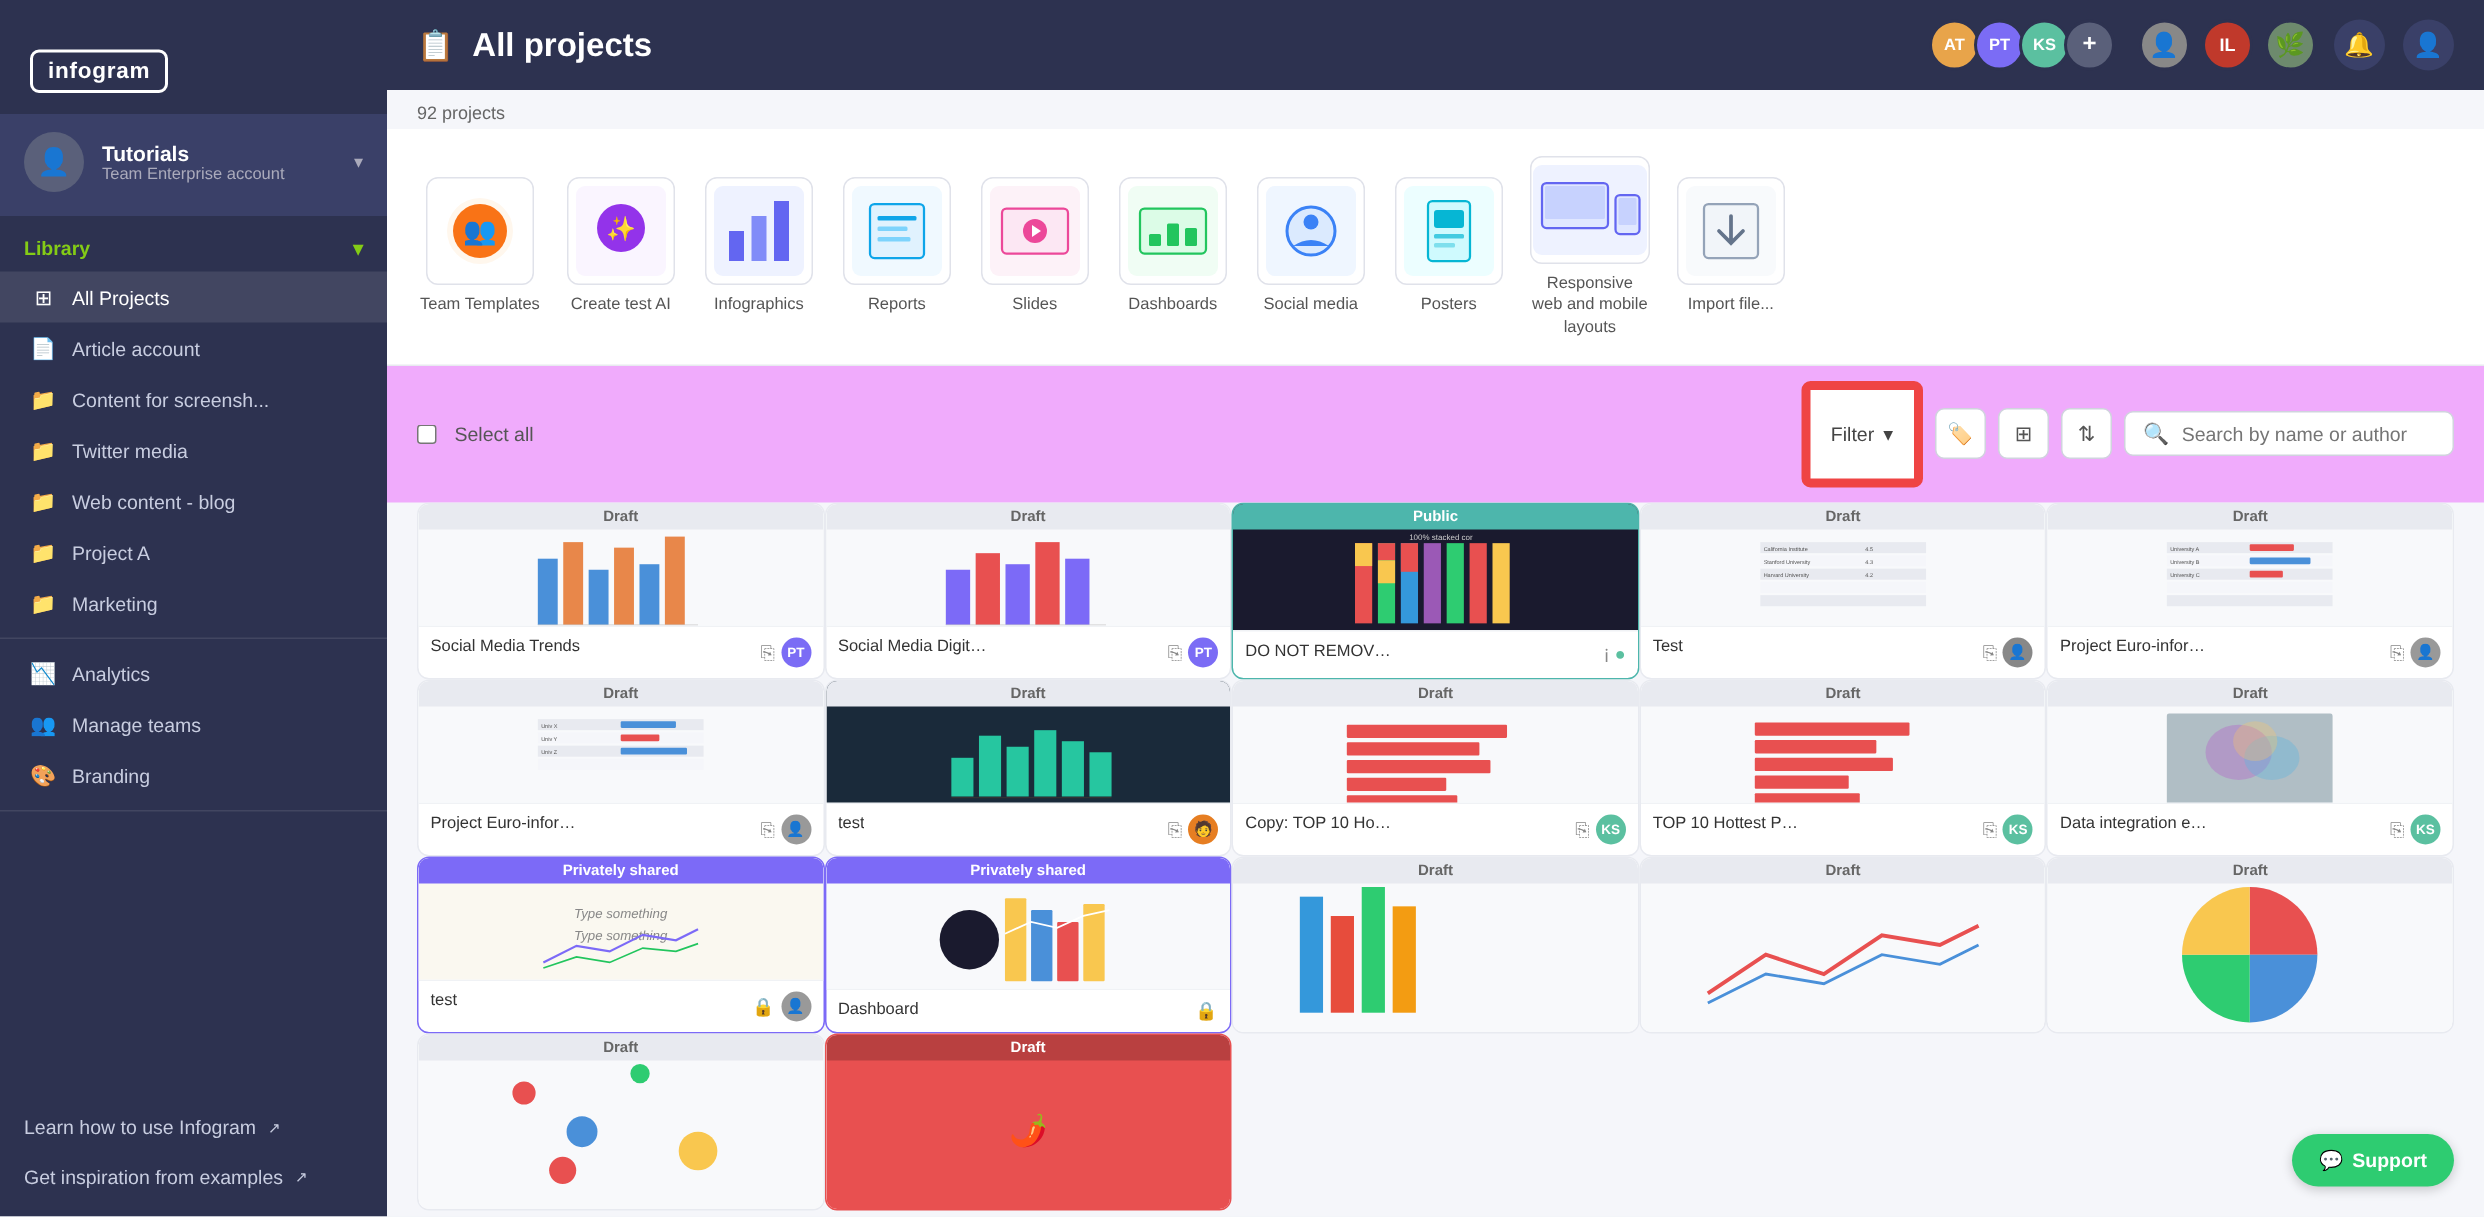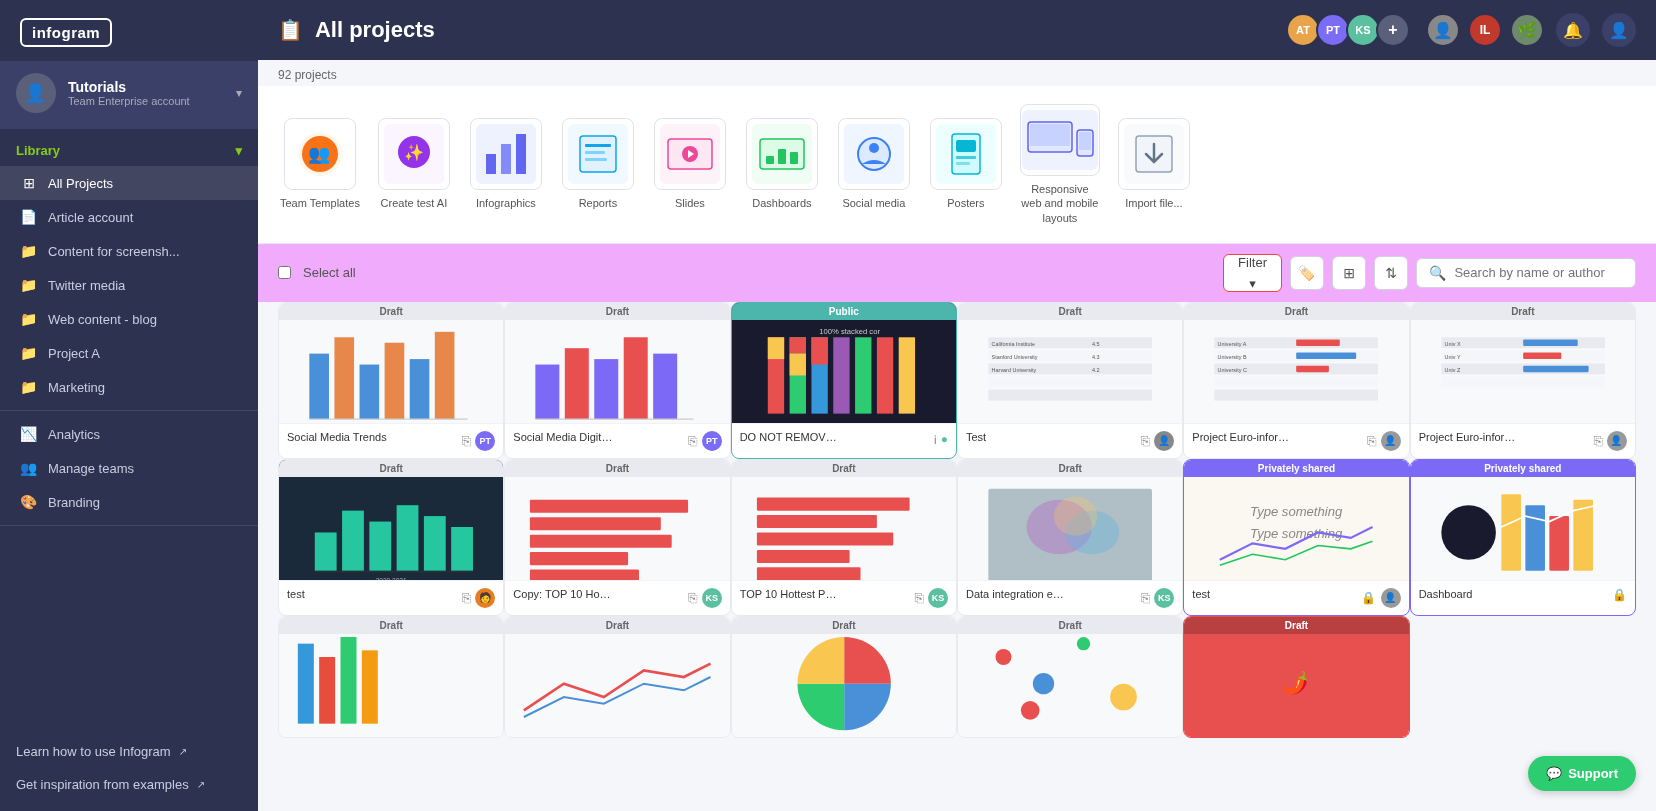--- a/index.html
+++ b/index.html
@@ -18,7 +18,7 @@
     }
     .sidebar-logo {
       padding: 18px 20px 14px;
-      display: flex; align-items: center;
+      display: flex; align-items: center; margin-top: 15px;
     }
     .logo-box {
       border: 2px solid #fff;

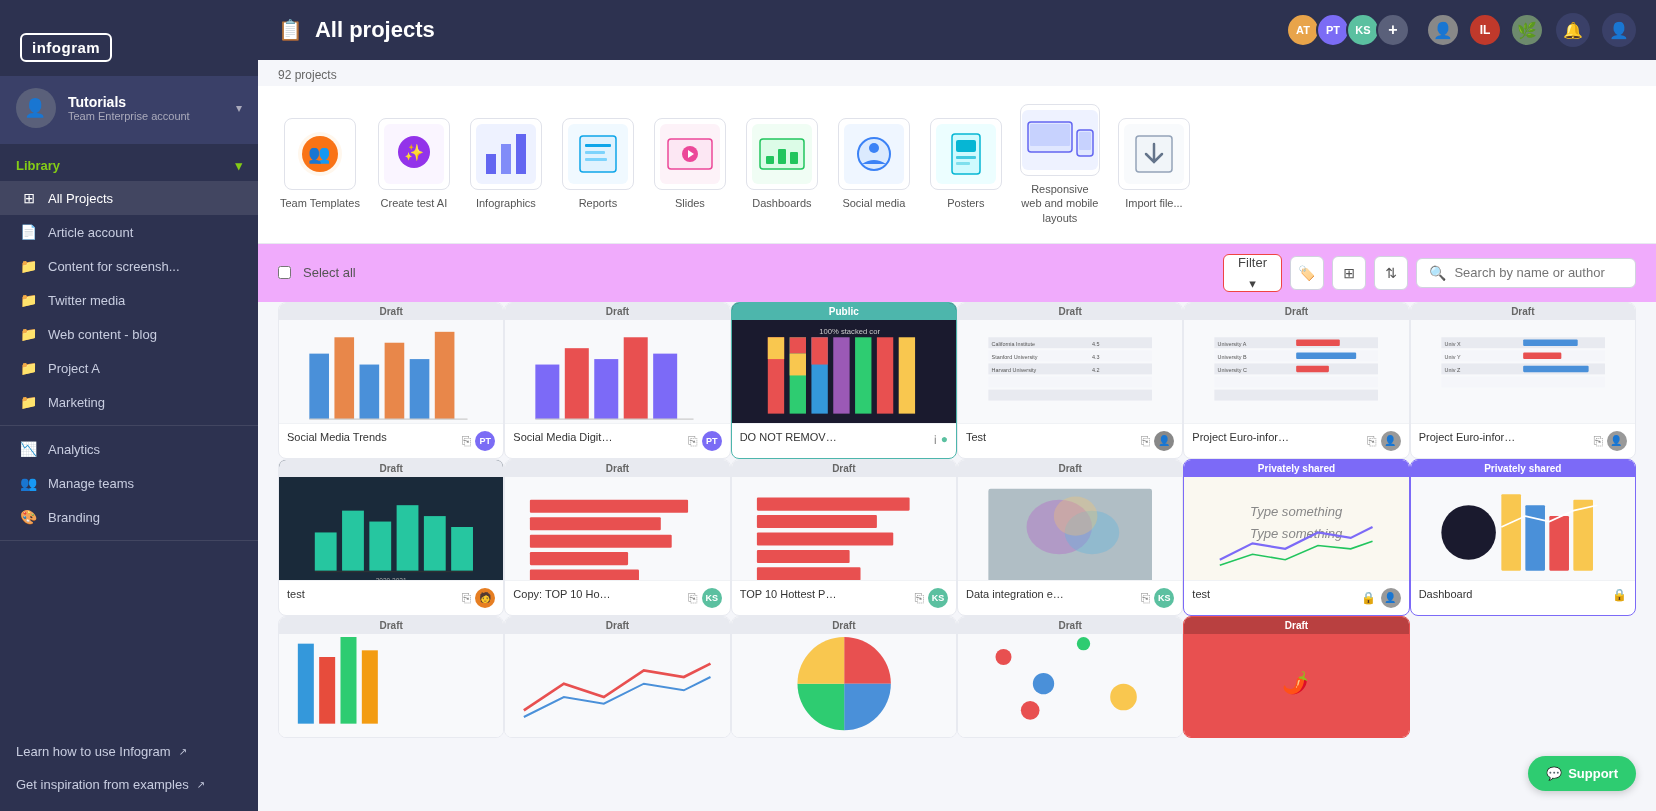--- a/index.html
+++ b/index.html
@@ -160,9 +160,9 @@
     .toolbar-spacer { flex: 1; }
     .filter-btn {
       display: flex; align-items: center; gap: 6px;
-      padding: 0 14px; border: 1px solid #ef4444;
+      padding: 22px 14px; border: 6px solid #ef4444;
       background: #fff; border-radius: 6px;
-      font-size: 13px; color: #444; cursor: pointer; flex-direction: column;
+      font-size: 13px; color: #444; cursor: pointer;
     }
     .toolbar-icon-btn {
       width: 34px; height: 34px; border: 1px solid #d0d3de;

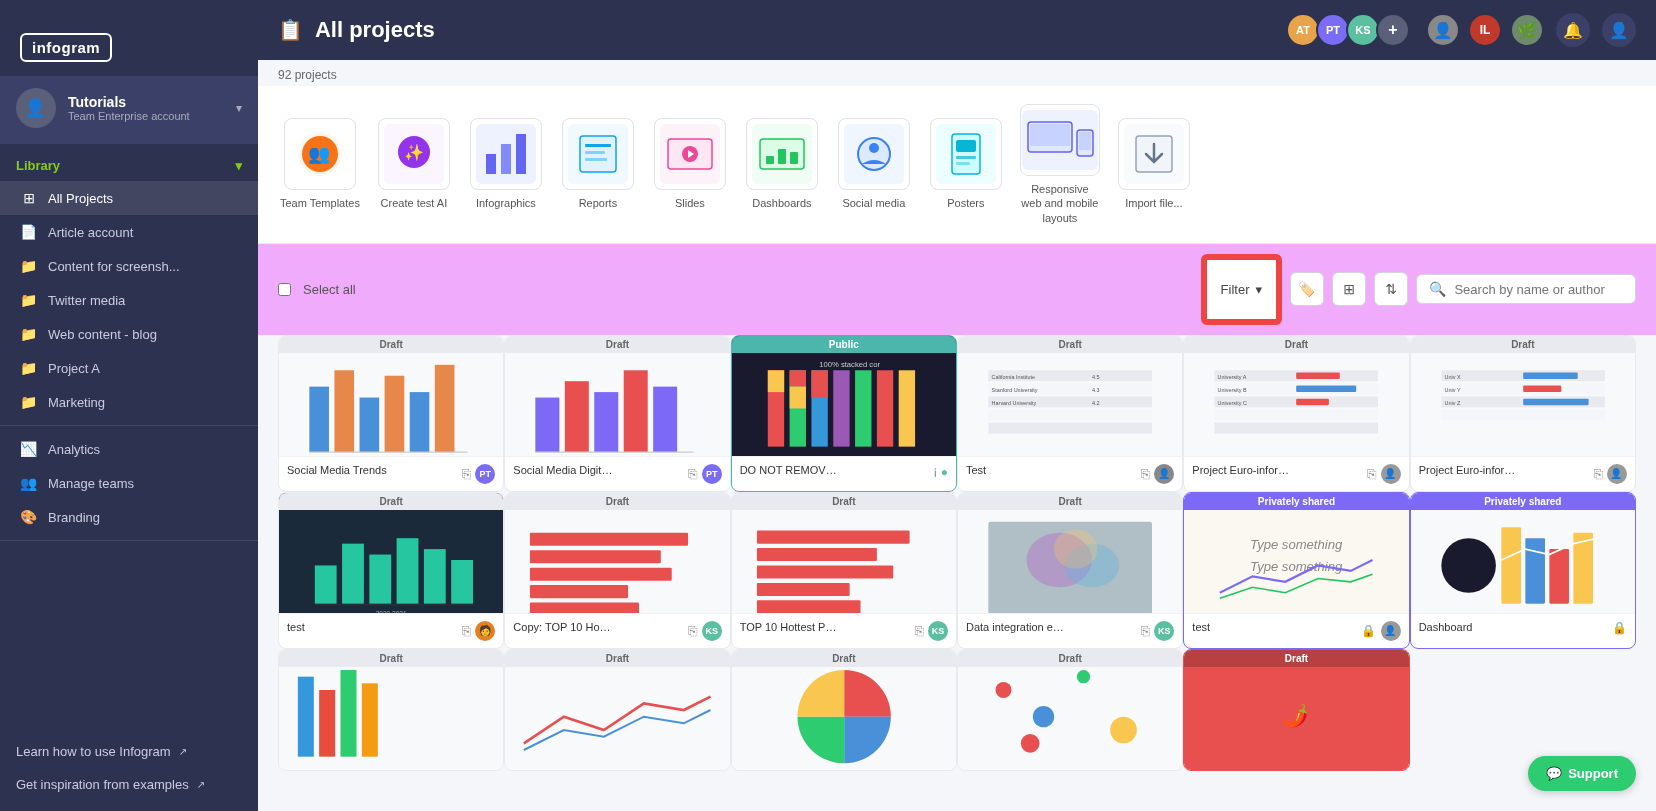--- a/index.html
+++ b/index.html
@@ -187,7 +187,7 @@
       overflow-y: auto;
       padding: 0 20px 4px;
       display: grid;
-      grid-template-columns: repeat(6, 1fr);
+      grid-template-columns: repeat(5, 1fr);
       gap: 0;
       align-content: start;
     }

